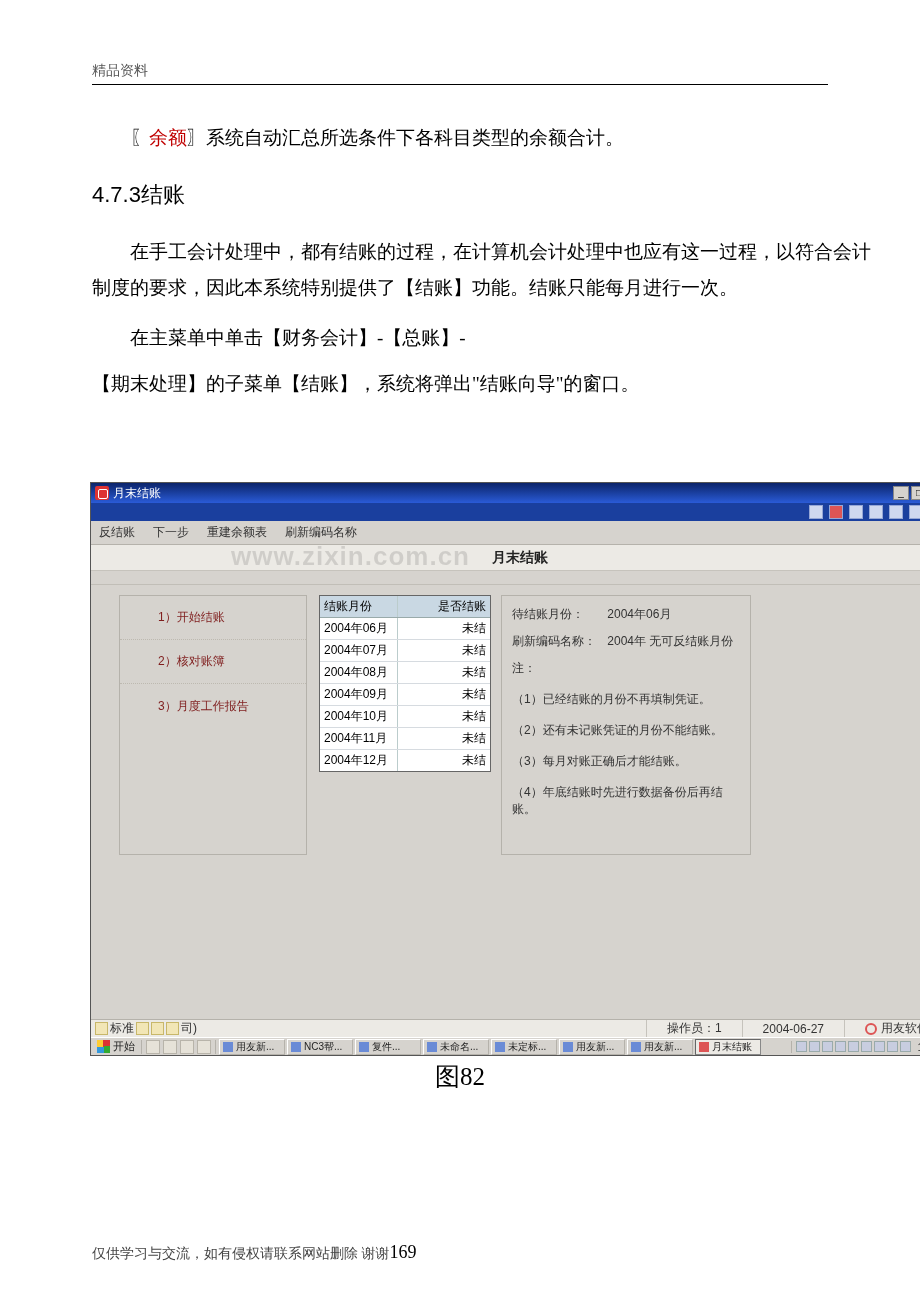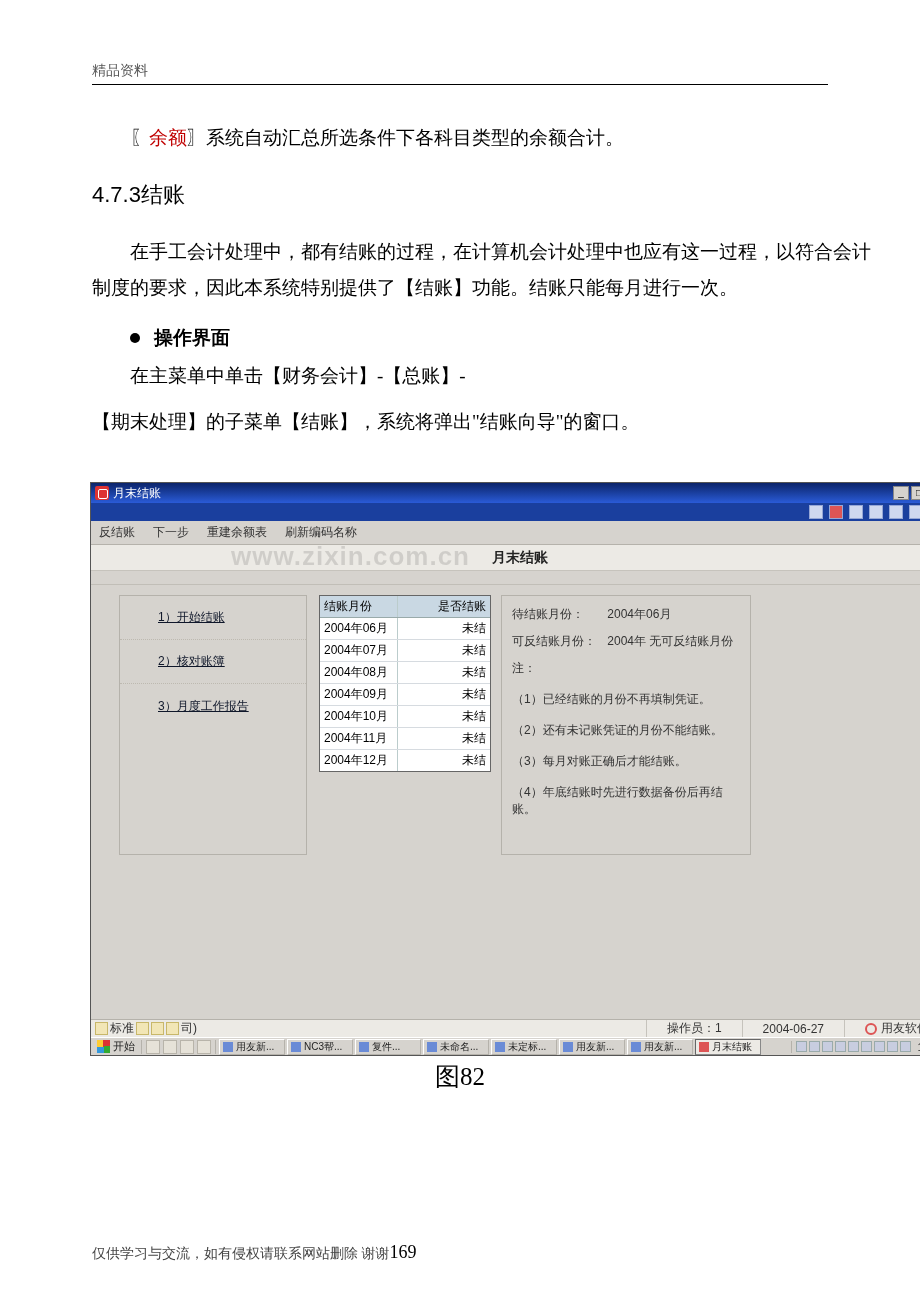--- a/index.html
+++ b/index.html
@@ -171,10 +171,6 @@
   </p>
   <p class="h2">4.7.3结账</p>
   <p class="para2">在手工会计处理中，都有结账的过程，在计算机会计处理中也应有这一过程，以符合会计制度的要求，因此本系统特别提供了【结账】功能。结账只能每月进行一次。</p>
-  <div class="bullet-row">
-    <span class="bullet-dot"></span>
-    <span>操作界面</span>
-  </div>
   <p class="para3">在主菜单中单击【财务会计】-【总账】-</p>
   <p class="para4">【期末处理】的子菜单【结账】，系统将弹出"结账向导"的窗口。</p>
 </div>

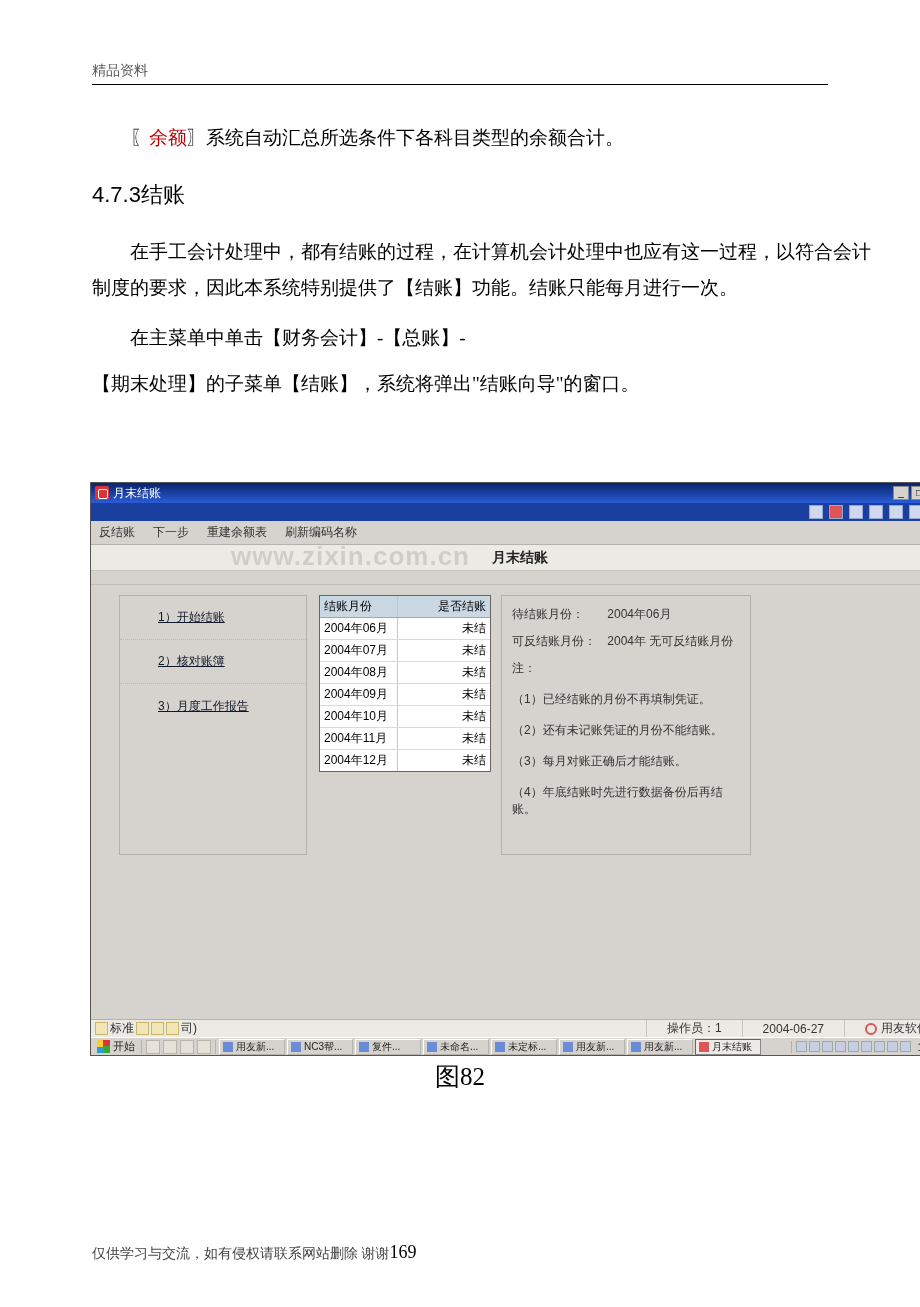--- a/index.html
+++ b/index.html
@@ -96,8 +96,7 @@
   }
   .steps-panel .step{
     height:44px; border-bottom:1px dotted #bdb9b0; display:flex; align-items:center; padding-left:38px;
-    color:#0f172a;
-    text-decoration:underline;
+    color:#7f1d1d;
   }
   .steps-panel .step:last-child{border-bottom:none;}
   .grid{

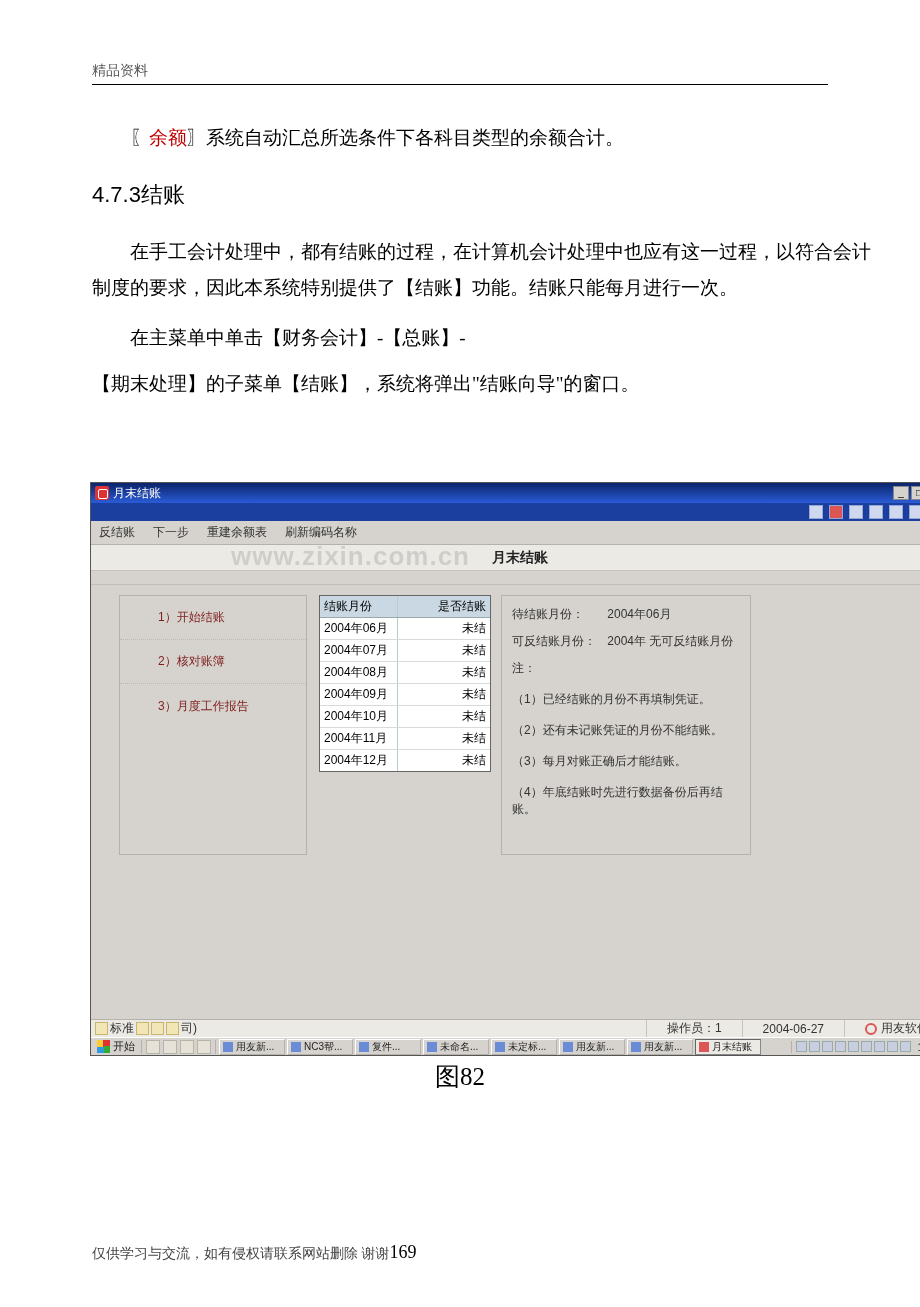--- a/index.html
+++ b/index.html
@@ -254,7 +254,7 @@
         <span class="val">2004年06月</span>
       </div>
       <div class="line">
-        <span class="lbl">可反结账月份：</span>
+        <span class="lbl">刷新编码名称：</span>
         <span class="val" style="margin-left:8px">2004年 无可反结账月份</span>
       </div>
       <div class="notes">

